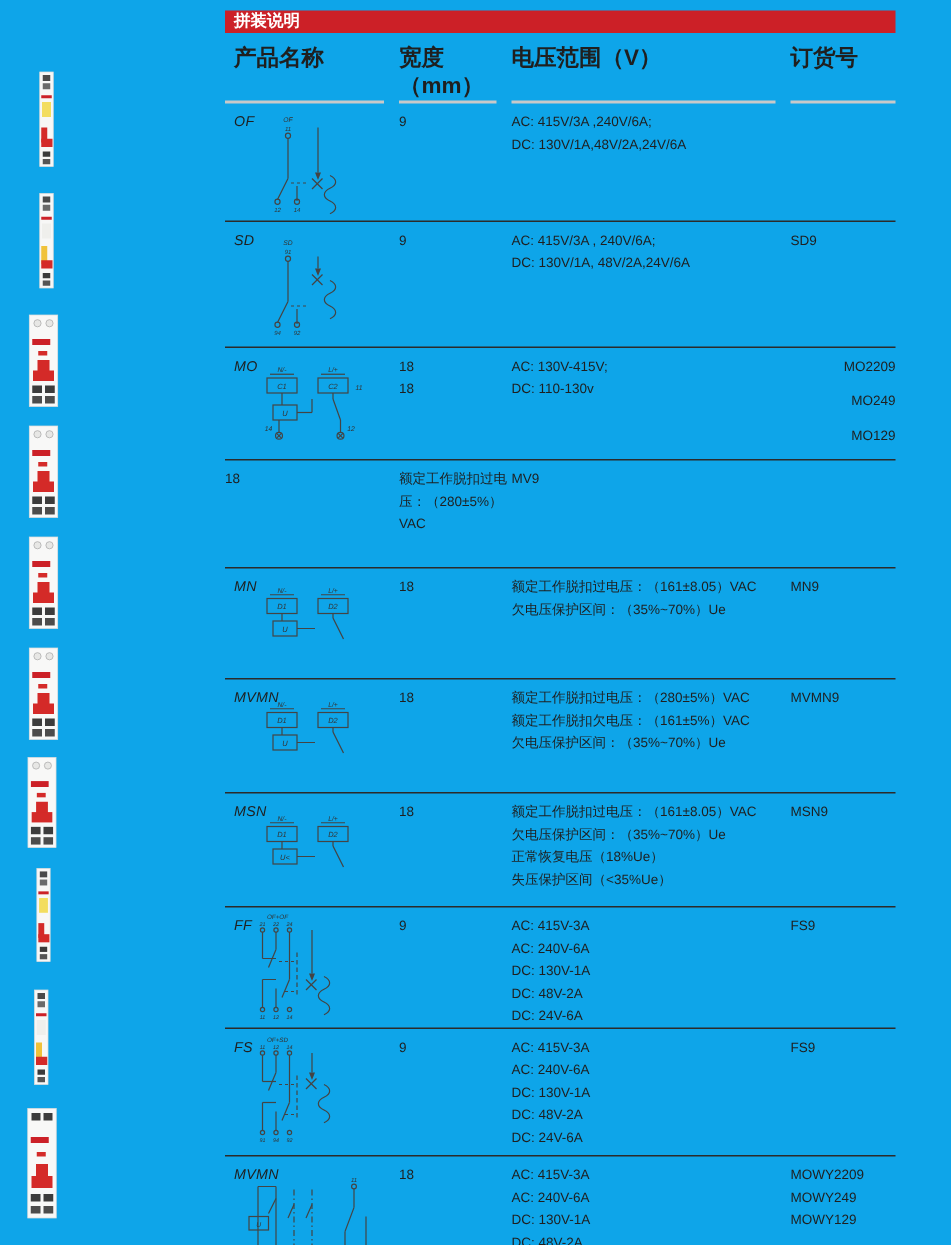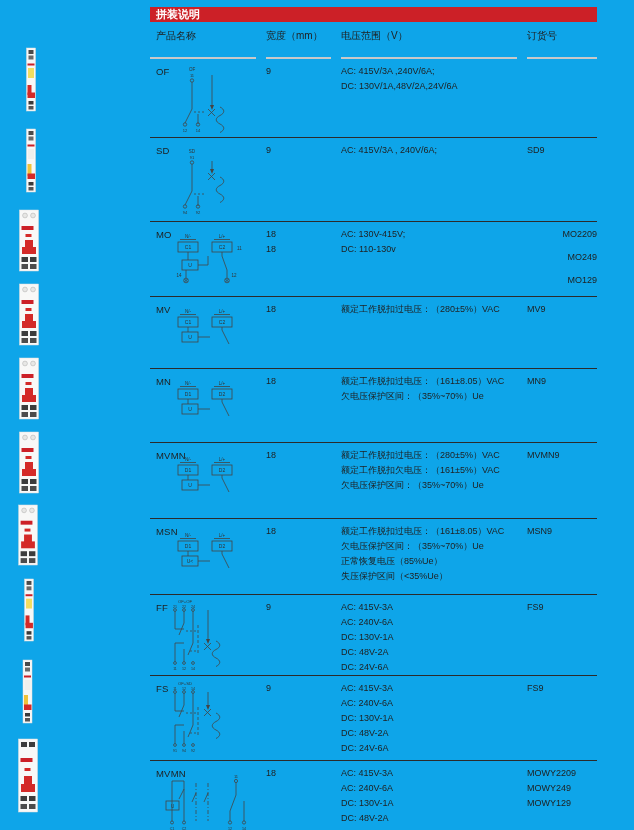--- a/index.html
+++ b/index.html
@@ -17,7 +17,7 @@
   }
   .thead { display:grid; grid-template-columns:116px 75px 186px 70px; padding-top:7px; }
   .thead .hcell {
-    font-weight:normal; font-size:10px; padding-bottom:14px;
+    font-weight:bold; font-size:15px; padding-bottom:0;
     border-bottom:2px solid #c9c9c9; margin-right:10px;
   }
   .thead .hcell:last-child { margin-right:0; }

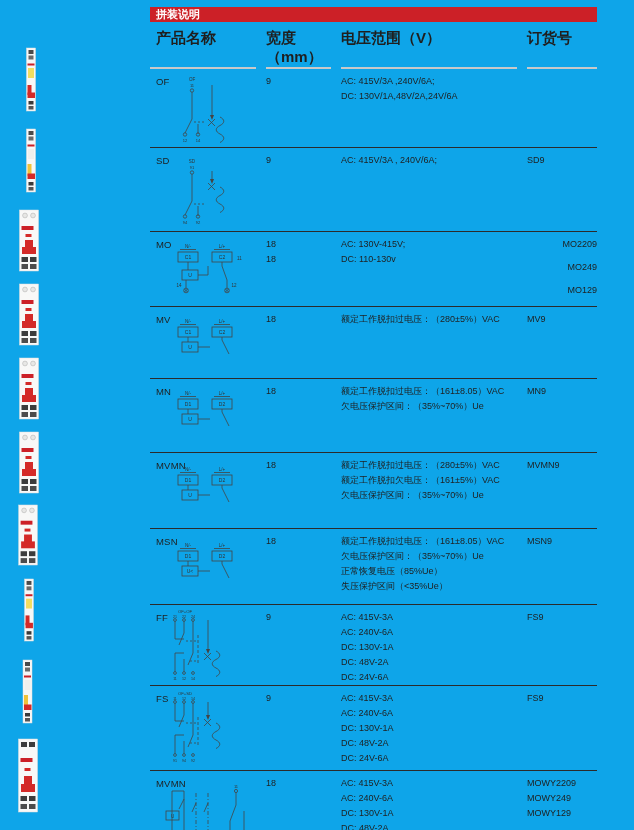--- a/index.html
+++ b/index.html
@@ -27,7 +27,7 @@
     border-bottom:1.5px solid #2b2b2b; position:relative;
   }
   .cell { font-size:9px; line-height:15px; padding-top:5px; }
-  .name-cell { position:relative; padding-left:6px; }
+  .name-cell { position:relative; padding-left:6px;font-style:italic; }
   .pname { font-size:9.5px; letter-spacing:0.2px; }
   .diag { position:absolute; }
   .diag text { fill:#333; font-family:"Liberation Sans", sans-serif; }

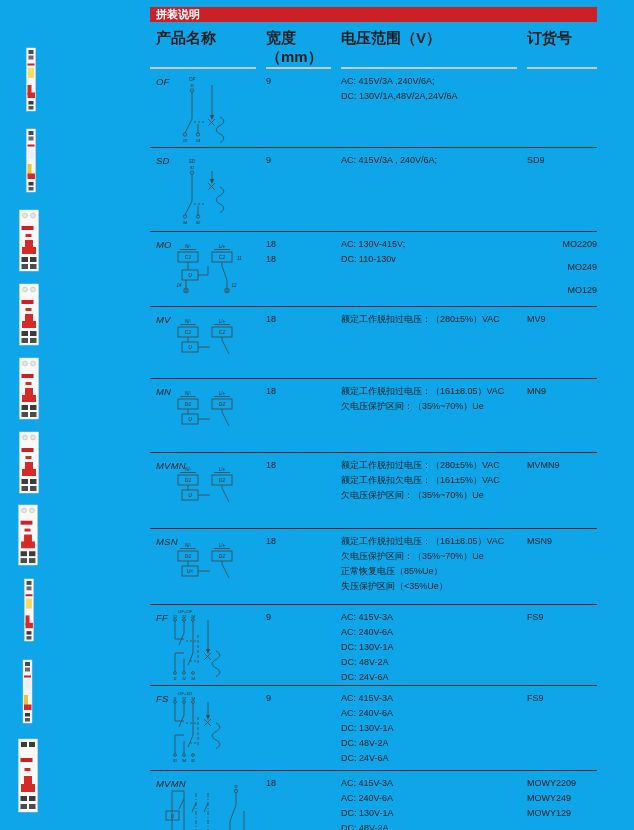--- a/index.html
+++ b/index.html
@@ -241,6 +241,7 @@
       </div>
       <div class="cell">
         <div>AC: 415V/3A , 240V/6A;</div>
+        <div>DC: 130V/1A, 48V/2A,24V/6A</div>
       </div>
       <div class="cell order-cell">
         <div>SD9</div>

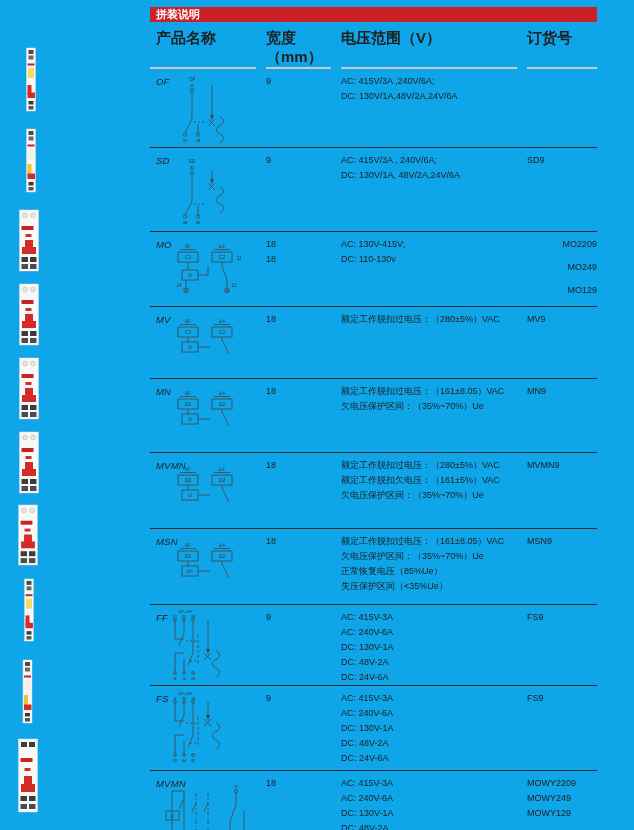--- a/index.html
+++ b/index.html
@@ -296,25 +296,6 @@
     </div>
 
     <div class="row" style="min-height:71px">
-      <div class="cell name-cell">
-        <span class="pname">MV</span>
-        <svg class="diag" style="left:14px;top:10px" width="100" height="40" viewBox="0 0 100 40">
-          <text x="24" y="6" font-size="4.5" text-anchor="middle">N/-</text>
-          <line x1="16" y1="7.5" x2="32" y2="7.5"></line>
-          <text x="58" y="6" font-size="4.5" text-anchor="middle">L/+</text>
-          <line x1="50" y1="7.5" x2="66" y2="7.5"></line>
-          <rect x="14" y="10" width="20" height="10"></rect>
-          <text x="24" y="17.3" font-size="5" text-anchor="middle">C1</text>
-          <rect x="48" y="10" width="20" height="10"></rect>
-          <text x="58" y="17.3" font-size="5" text-anchor="middle">C2</text>
-          <line x1="24" y1="20" x2="24" y2="25"></line>
-          <rect x="18" y="25" width="16" height="10"></rect>
-          <text x="26" y="32.3" font-size="5" text-anchor="middle">U</text>
-          <line x1="34" y1="30" x2="46" y2="30"></line>
-          <line x1="58" y1="20" x2="58" y2="23"></line>
-          <line x1="58" y1="23" x2="65" y2="37"></line>
-        </svg>
-      </div>
       <div class="cell">
         <div>18</div>
       </div>

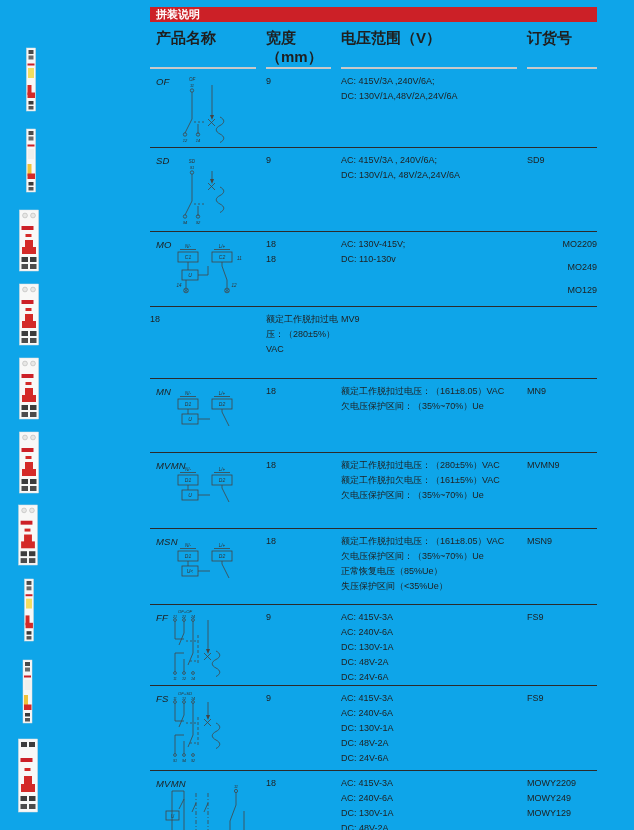--- a/index.html
+++ b/index.html
@@ -398,7 +398,7 @@
       <div class="cell">
         <div>额定工作脱扣过电压：（161±8.05）VAC</div>
         <div>欠电压保护区间：（35%~70%）Ue</div>
-        <div>正常恢复电压（85%Ue）</div>
+        <div>正常恢复电压（18%Ue）</div>
         <div>失压保护区间（&lt;35%Ue）</div>
       </div>
       <div class="cell order-cell">

